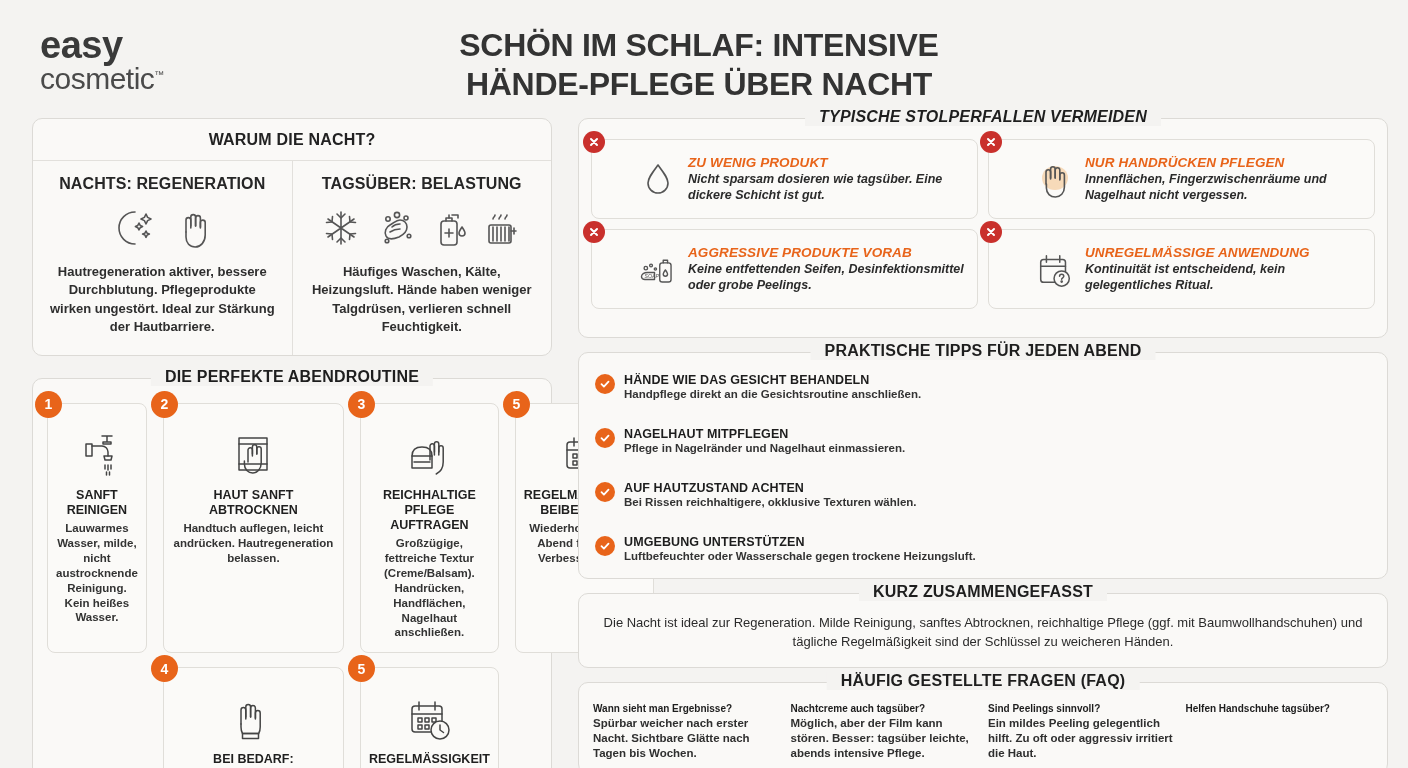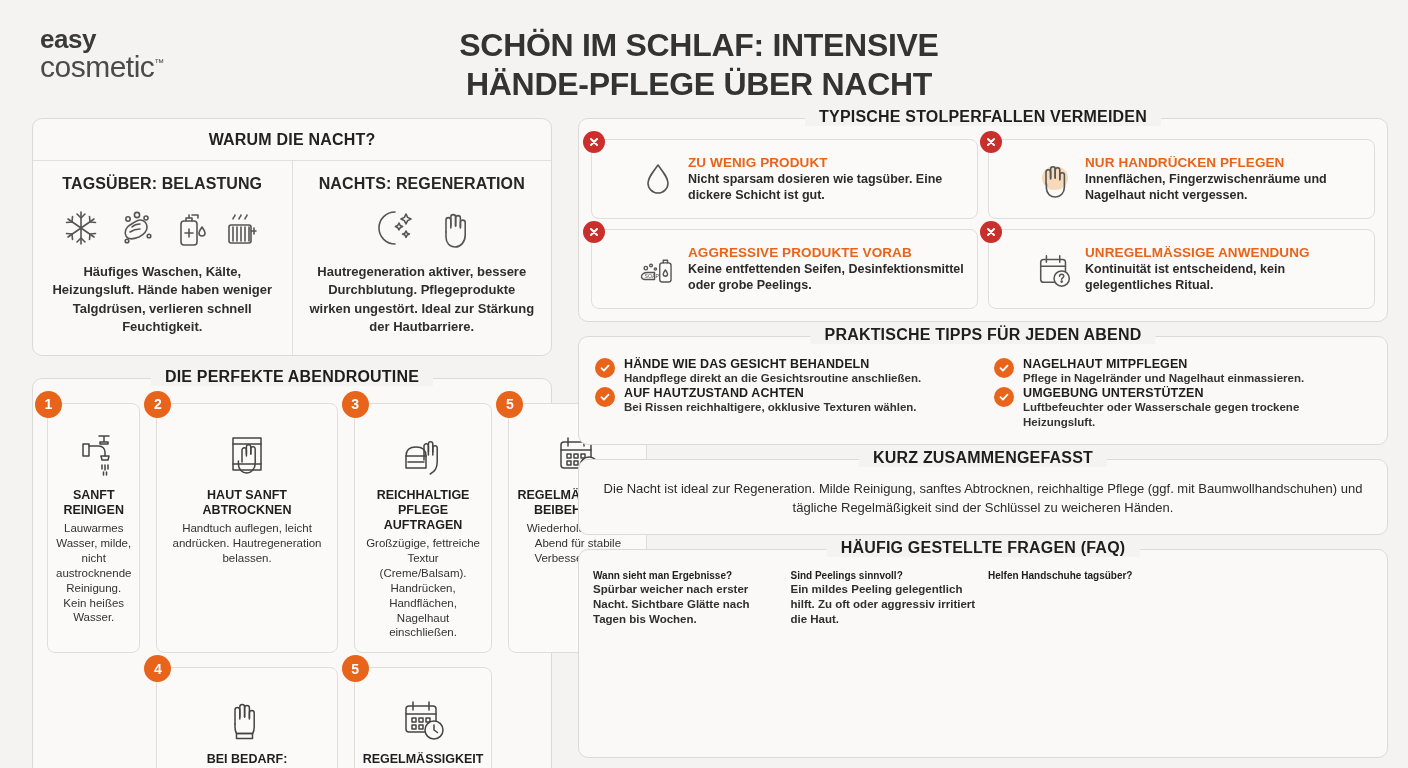--- a/index.html
+++ b/index.html
@@ -26,7 +26,7 @@
     line-height: 1.0;
   }
   .logo-easy {
-    font-size: 26px;
+    font-size: 38px;
     font-weight: 700;
     letter-spacing: -0.5px;
     color: #3a3a3a;

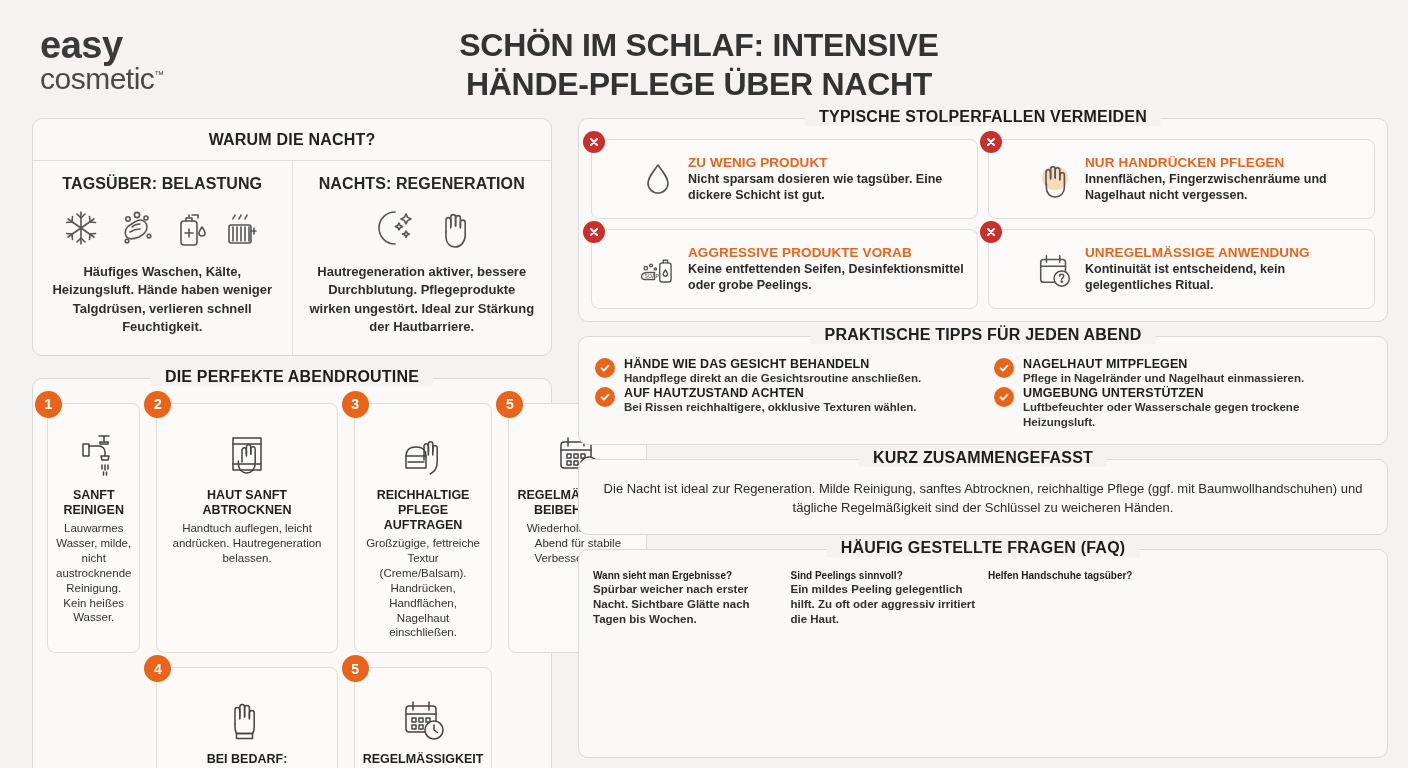--- a/index.html
+++ b/index.html
@@ -179,7 +179,7 @@
   }
 
   
-  .pitfalls { padding: 20px 12px 12px; }
+  .pitfalls { padding: 20px 12px 28px; font-style: italic; }
   .pitfall-grid {
     display: grid;
     grid-template-columns: 1fr 1fr;

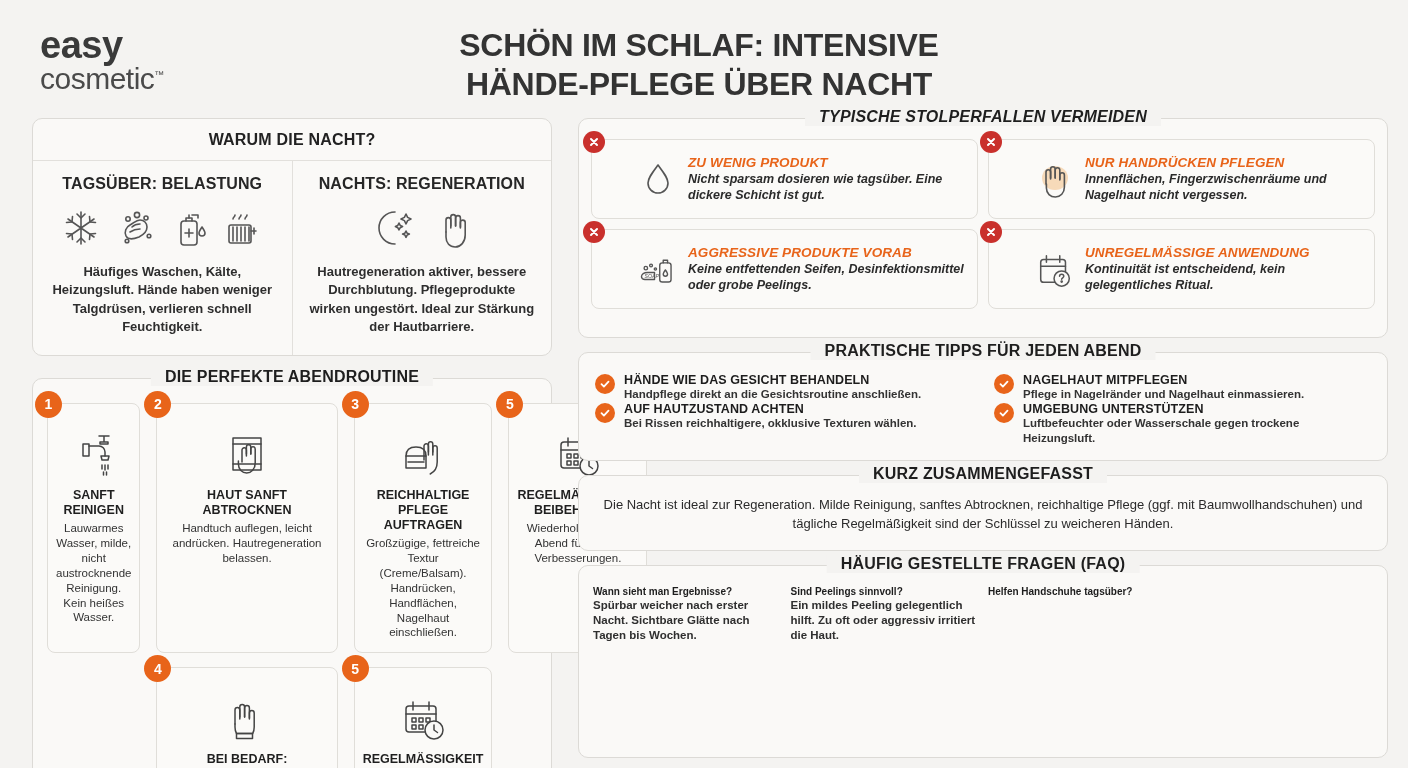--- a/index.html
+++ b/index.html
@@ -288,6 +288,32 @@
     <div class="panel">
       <div class="panel-titlebar">WARUM DIE NACHT?</div>
       <div class="warum-body">
+        <div class="warum-half">
+          <div class="warum-heading">NACHTS: REGENERATION</div>
+          <div class="icon-row">
+            <span>
+              <svg width="54" height="48" viewBox="0 0 54 48">
+                  <g class="ln">
+                <path d="M26 8a16 16 0 1 0 0 32 13 13 0 0 1 0-32z"></path>
+                <path d="M37 10l1.6 3.4L42 15l-3.4 1.6L37 20l-1.6-3.4L32 15l3.4-1.6z"></path>
+                <path d="M30 19l1.2 2.4 2.4 1.1-2.4 1.2L30 26l-1.2-2.3-2.4-1.2 2.4-1.1z"></path>
+                <path d="M37 27l1.1 2.2L40.4 30l-2.3 1.1L37 33.4 35.9 31 33.6 30l2.3-.8z"></path>
+              </g>
+                </svg>
+            </span>
+            <span>
+              <svg width="40" height="48" viewBox="0 0 40 48">
+                  <g class="ln">
+                <path d="M11 28V16a2.4 2.4 0 0 1 4.8 0v8"></path>
+                <path d="M15.8 22v-9a2.4 2.4 0 0 1 4.8 0v9"></path>
+                <path d="M20.6 22v-8a2.4 2.4 0 0 1 4.8 0v9"></path>
+                <path d="M25.4 24v-5.5a2.4 2.4 0 0 1 4.8 0V31c0 7-4.5 12-10 12s-9.2-4-9.2-10V28"></path>
+              </g>
+                </svg>
+            </span>
+          </div>
+          <div class="warum-text">Hautregeneration aktiver, bessere Durchblutung. Pflegeprodukte wirken ungestört. Ideal zur Stärkung der Hautbarriere.</div>
+        </div>
         <div class="warum-half">
           <div class="warum-heading">TAGSÜBER: BELASTUNG</div>
           <div class="icon-row">
@@ -339,32 +365,6 @@
           </div>
           <div class="warum-text">Häufiges Waschen, Kälte, Heizungsluft. Hände haben weniger Talgdrüsen, verlieren schnell Feuchtigkeit.</div>
         </div>
-        <div class="warum-half">
-          <div class="warum-heading">NACHTS: REGENERATION</div>
-          <div class="icon-row">
-            <span>
-              <svg width="54" height="48" viewBox="0 0 54 48">
-                  <g class="ln">
-                <path d="M26 8a16 16 0 1 0 0 32 13 13 0 0 1 0-32z"></path>
-                <path d="M37 10l1.6 3.4L42 15l-3.4 1.6L37 20l-1.6-3.4L32 15l3.4-1.6z"></path>
-                <path d="M30 19l1.2 2.4 2.4 1.1-2.4 1.2L30 26l-1.2-2.3-2.4-1.2 2.4-1.1z"></path>
-                <path d="M37 27l1.1 2.2L40.4 30l-2.3 1.1L37 33.4 35.9 31 33.6 30l2.3-.8z"></path>
-              </g>
-                </svg>
-            </span>
-            <span>
-              <svg width="40" height="48" viewBox="0 0 40 48">
-                  <g class="ln">
-                <path d="M11 28V16a2.4 2.4 0 0 1 4.8 0v8"></path>
-                <path d="M15.8 22v-9a2.4 2.4 0 0 1 4.8 0v9"></path>
-                <path d="M20.6 22v-8a2.4 2.4 0 0 1 4.8 0v9"></path>
-                <path d="M25.4 24v-5.5a2.4 2.4 0 0 1 4.8 0V31c0 7-4.5 12-10 12s-9.2-4-9.2-10V28"></path>
-              </g>
-                </svg>
-            </span>
-          </div>
-          <div class="warum-text">Hautregeneration aktiver, bessere Durchblutung. Pflegeprodukte wirken ungestört. Ideal zur Stärkung der Hautbarriere.</div>
-        </div>
       </div>
     </div>
 

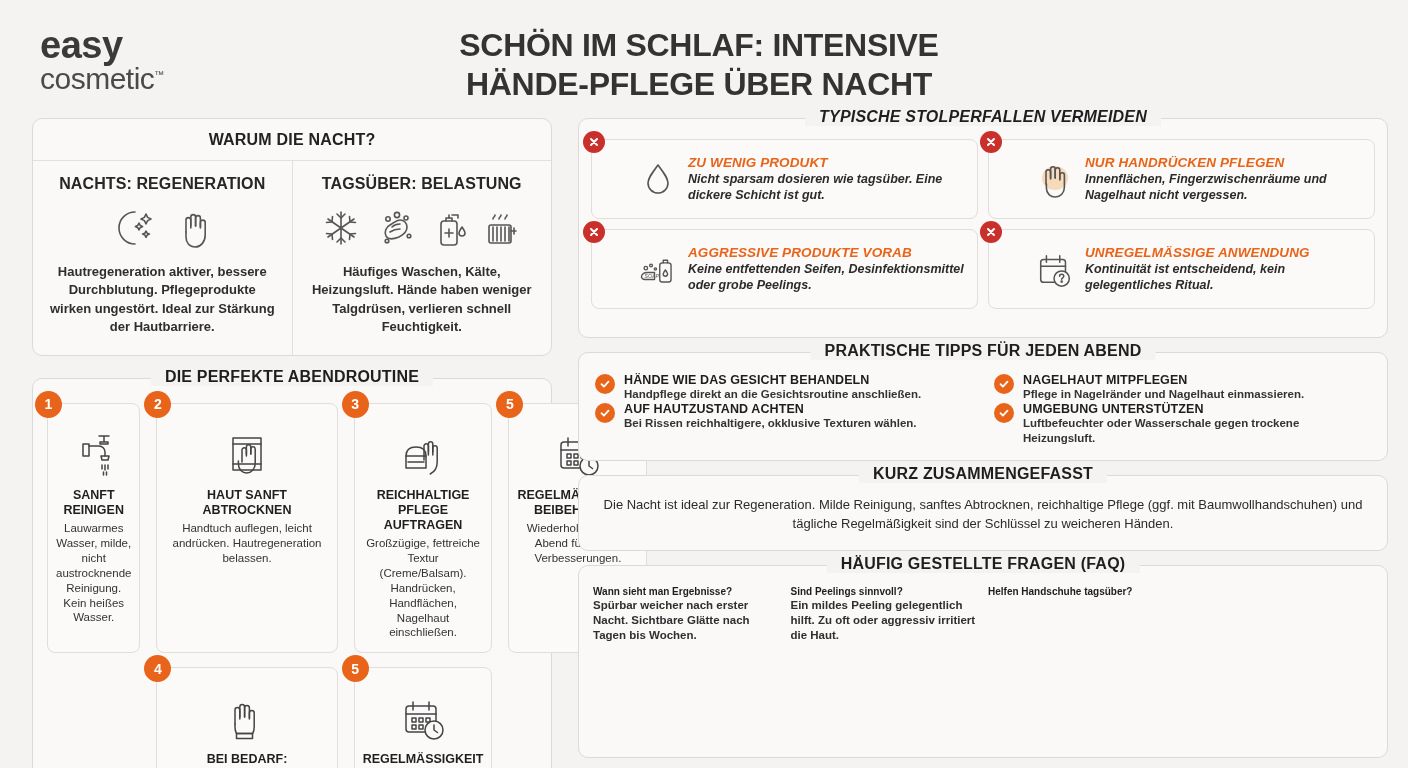--- a/index.html
+++ b/index.html
@@ -228,8 +228,8 @@
   .tips { padding: 20px 16px 14px; }
   .tips-grid {
     display: grid;
-    grid-template-columns: 1fr 1fr;
-    gap: 0 22px;
+    grid-template-columns: 1fr;
+    gap: 25px 22px;
   }
   .tip { display: flex; gap: 9px; align-items: flex-start; }
   .check-badge {

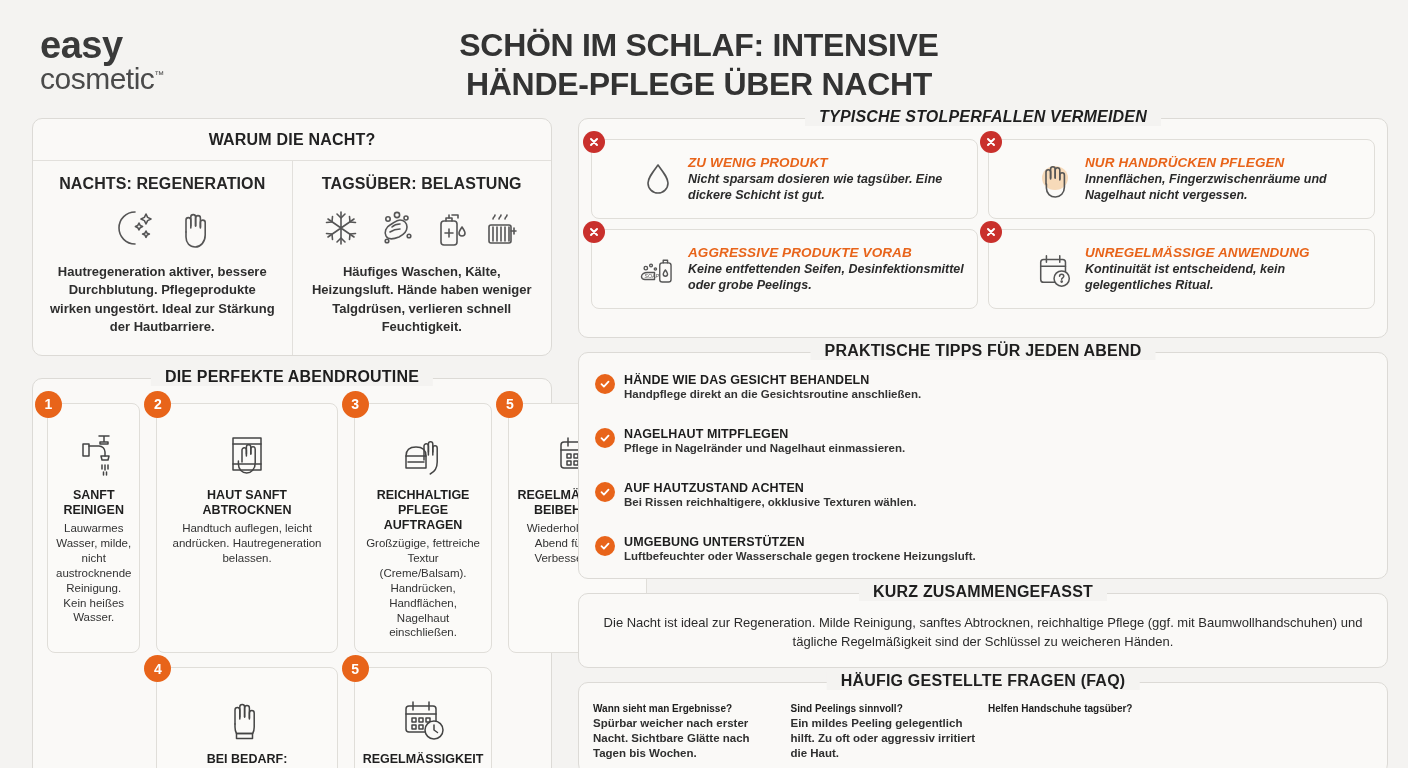--- a/index.html
+++ b/index.html
@@ -174,7 +174,7 @@
   .step-text {
     font-size: 11.5px;
     line-height: 1.3;
-    font-weight: 400;
+    font-weight: 700;
     color: #333;
   }
 

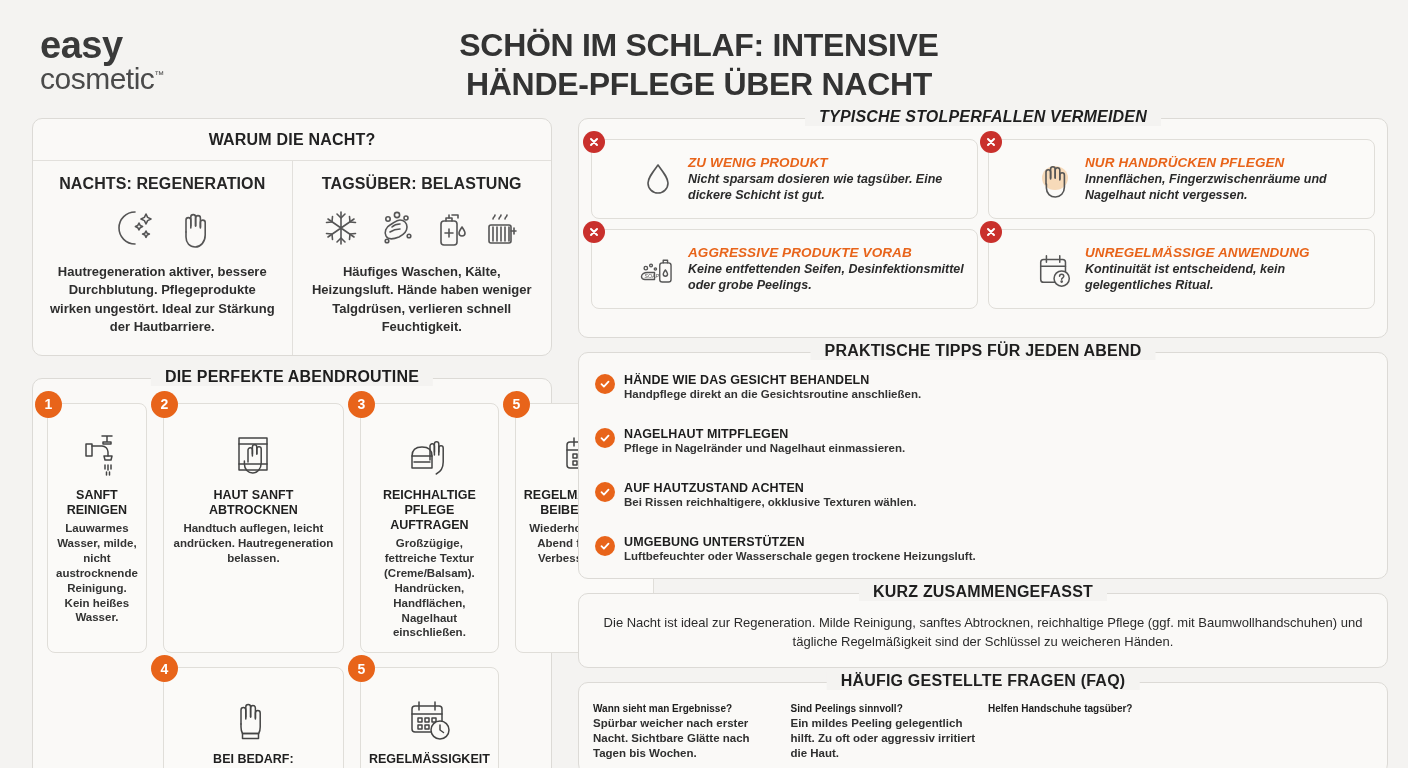--- a/index.html
+++ b/index.html
@@ -421,7 +421,7 @@
               </svg>
           </div>
           <div class="step-title">REICHHALTIGE PFLEGE AUFTRAGEN</div>
-          <div class="step-text">Großzügige, fettreiche Textur (Creme/Balsam). Handrücken, Handflächen, Nagelhaut einschließen.</div>
+          <div class="step-text">Großzügige, fettreiche Textur (Creme/Balsam). Handrücken, Handflächen, Nagelhaut anschließen.</div>
         </div>
 
         <div class="step">

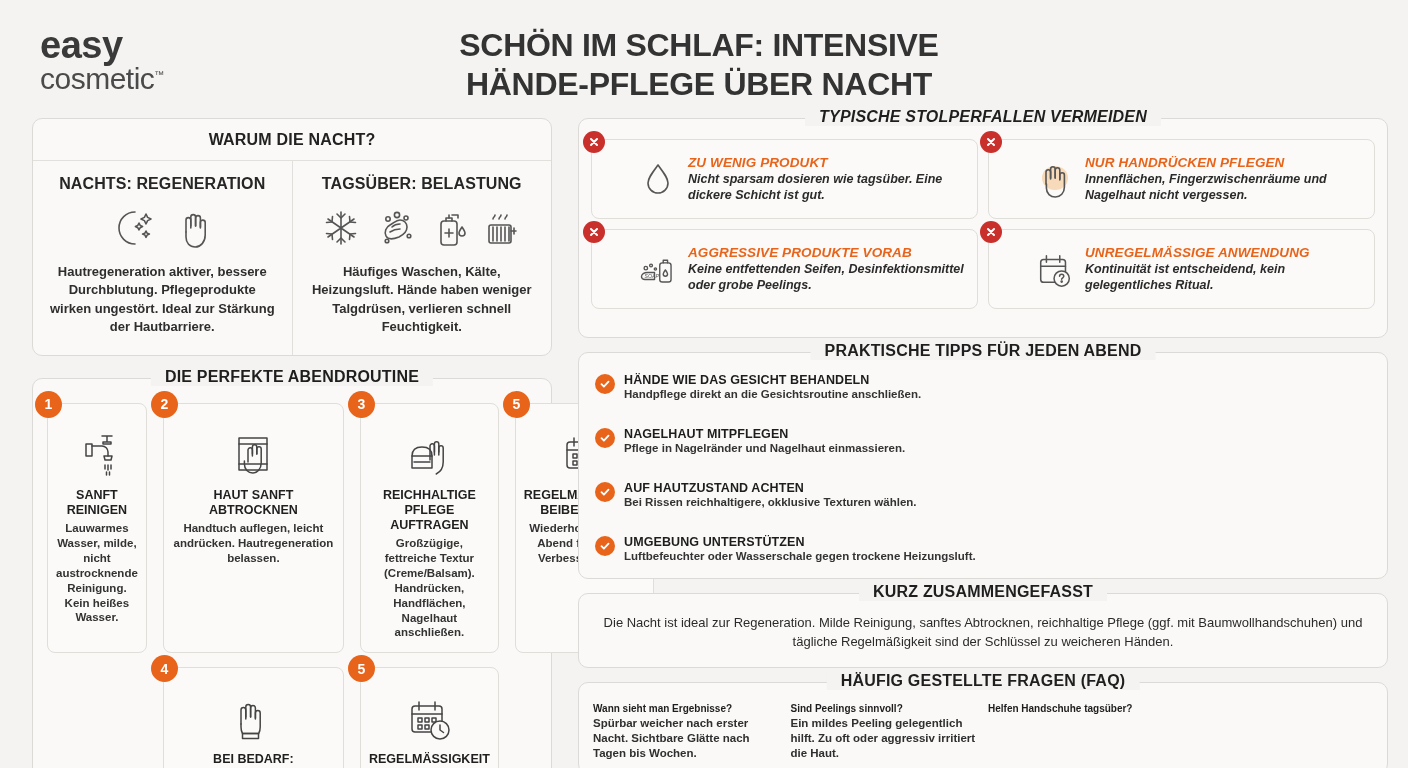--- a/index.html
+++ b/index.html
@@ -669,6 +669,10 @@
           <div class="faq-a">Spürbar weicher nach erster Nacht. Sichtbare Glätte nach Tagen bis Wochen.</div>
         </div>
         <div>
+          <div class="faq-q">Nachtcreme auch tagsüber?</div>
+          <div class="faq-a">Möglich, aber der Film kann stören. Besser: tagsüber leichte, abends intensive Pflege.</div>
+        </div>
+        <div>
           <div class="faq-q">Sind Peelings sinnvoll?</div>
           <div class="faq-a">Ein mildes Peeling gelegentlich hilft. Zu oft oder aggressiv irritiert die Haut.</div>
         </div>

